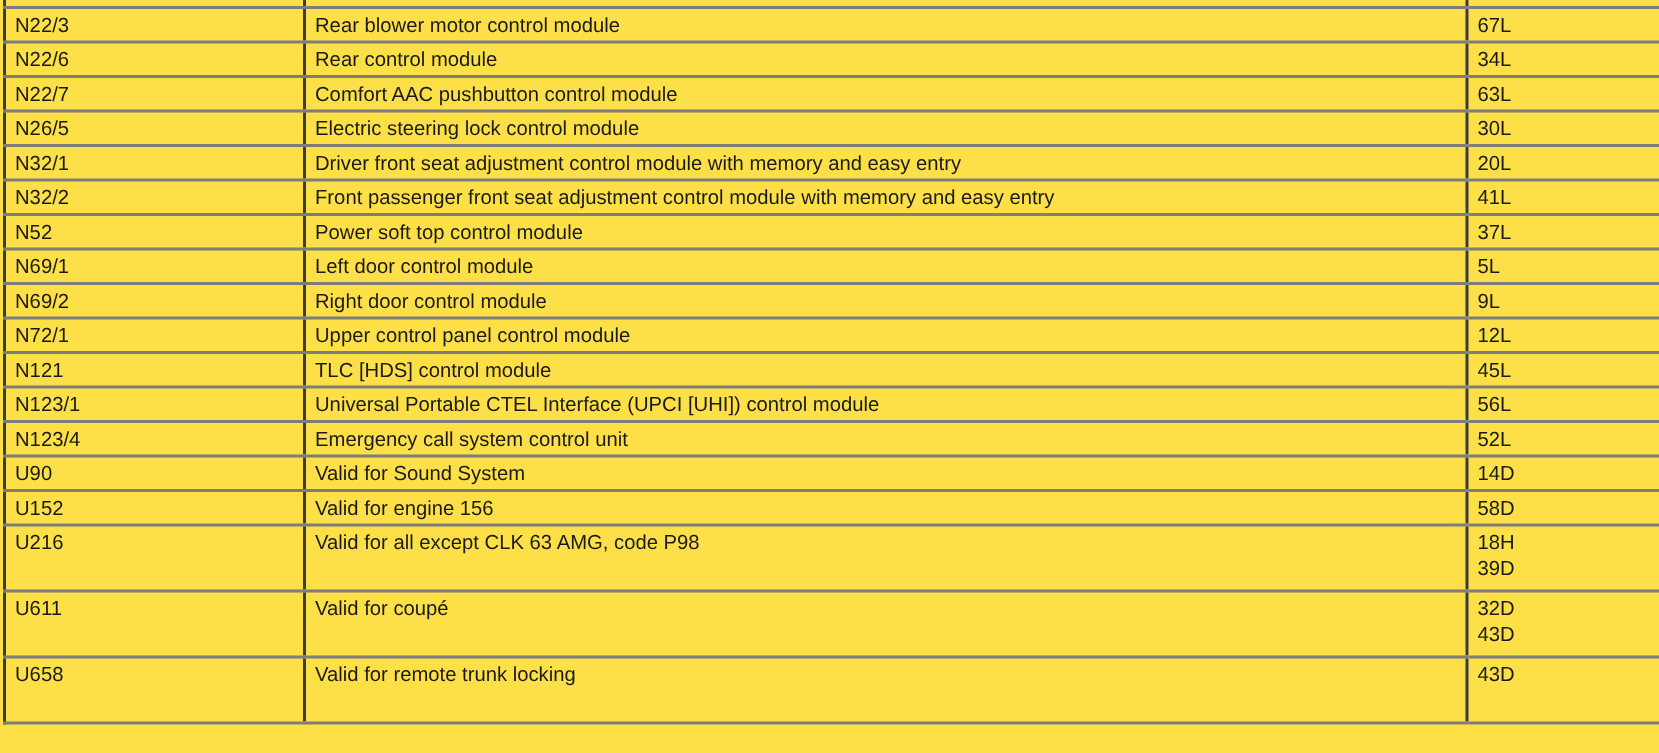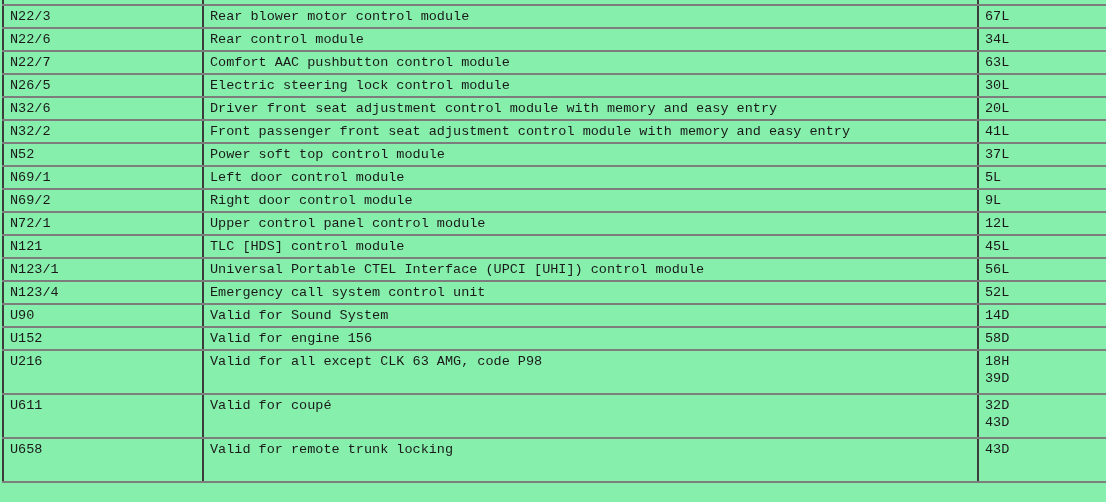--- a/index.html
+++ b/index.html
@@ -9,8 +9,8 @@
     width: 1106px;
     height: 502px;
     overflow: hidden;
-    background: #86efac;
-    font-family: Liberation Mono, monospace;
+    background: #fde047;
+    font-family: Liberation Sans, sans-serif;
     font-size: 13.5px;
     color: #1a1a1a;
   }

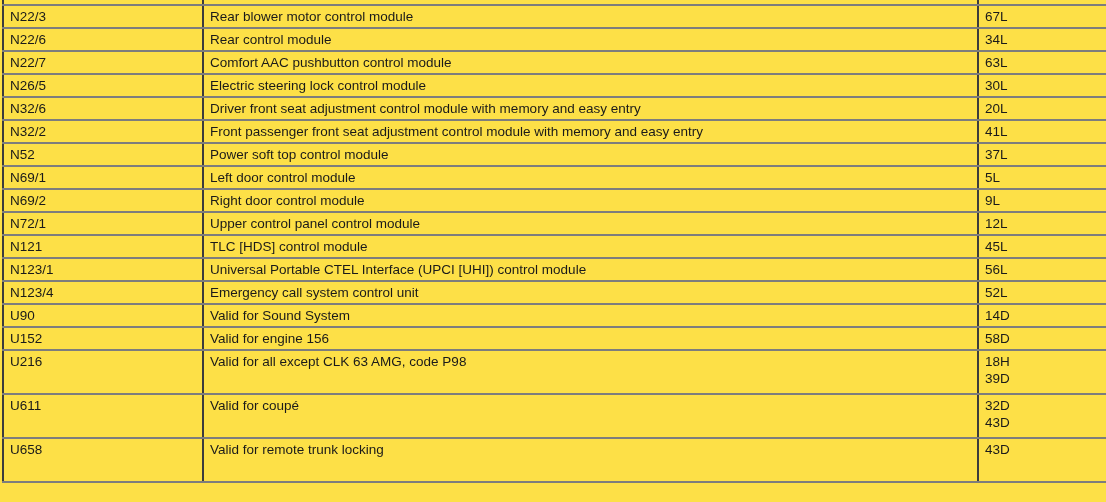--- a/index.html
+++ b/index.html
@@ -79,7 +79,7 @@
           </td>
         </tr>
         <tr class="row-single">
-          <td class="col-code">N32/6</td>
+          <td class="col-code">N32/1</td>
           <td class="col-desc">Driver front seat adjustment control module with memory and easy entry</td>
           <td class="col-loc">
             <span class="loc-line">20L</span>

